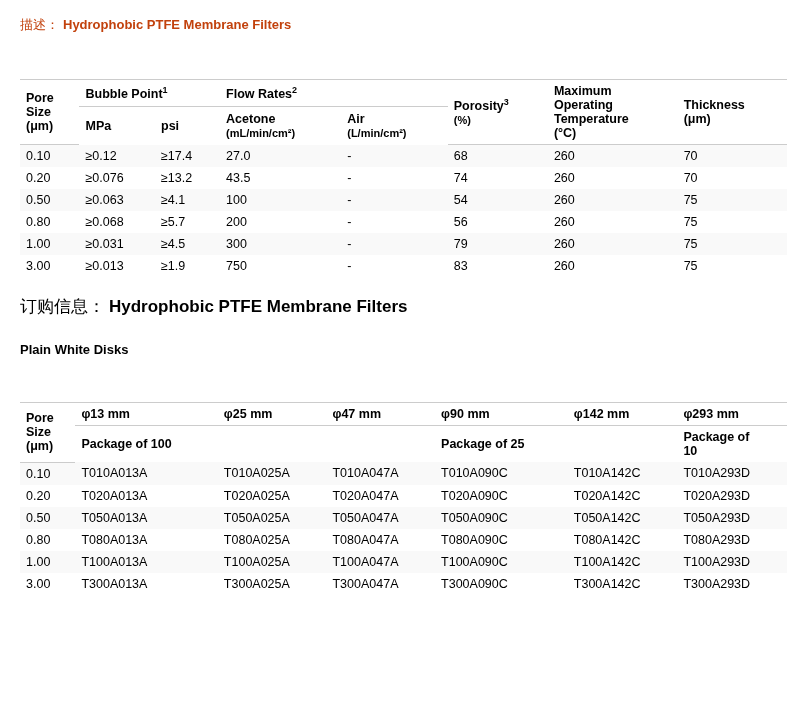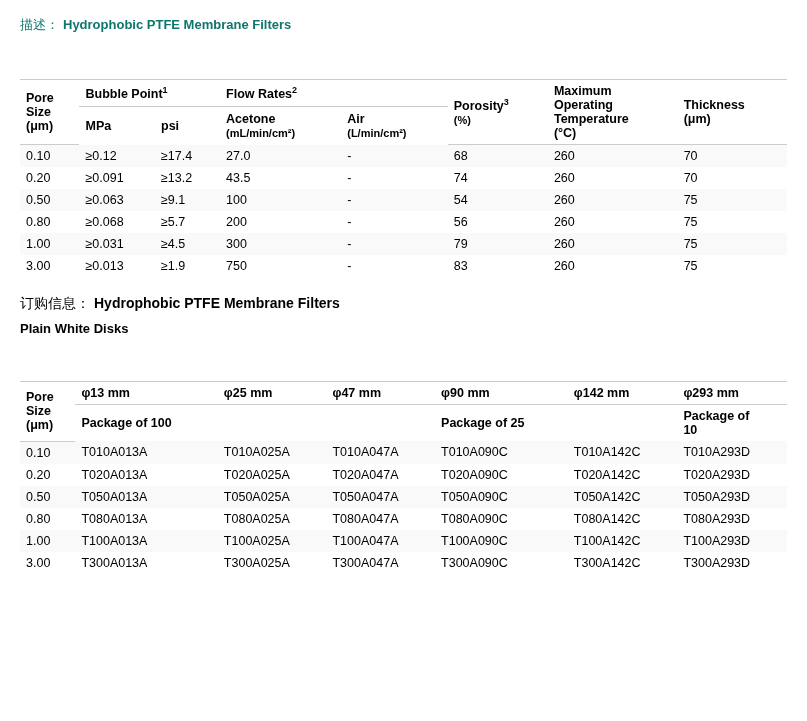--- a/index.html
+++ b/index.html
@@ -15,7 +15,7 @@
       font-weight: bold;
       font-size: 13px;
       margin-bottom: 12px;
-      color: #0f766e;
+      color: #c2410c;
     }
     .section-title span {
       font-weight: normal;

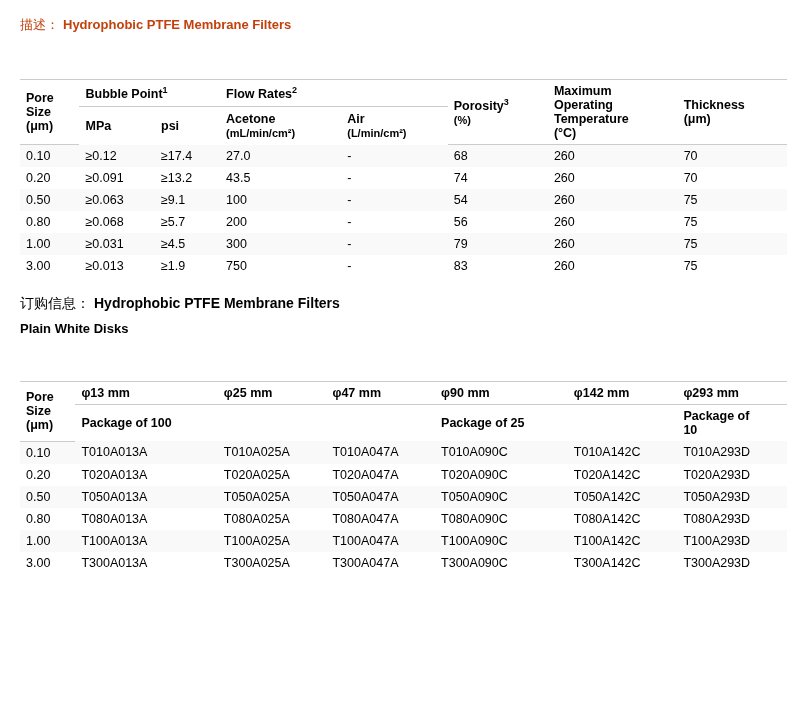--- a/index.html
+++ b/index.html
@@ -121,7 +121,7 @@
   </tr>
       <tr>
     <td>0.20</td>
-    <td>≥0.091</td>
+    <td>≥0.076</td>
     <td>≥13.2</td>
     <td>43.5</td>
     <td>-</td>

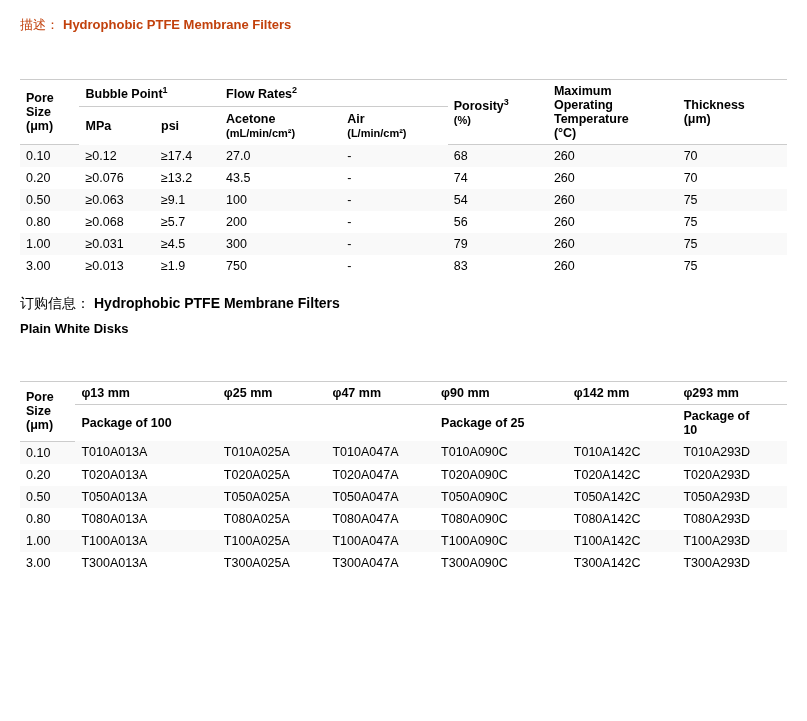--- a/index.html
+++ b/index.html
@@ -132,7 +132,7 @@
       <tr>
     <td>0.50</td>
     <td>≥0.063</td>
-    <td>≥9.1</td>
+    <td>≥4.1</td>
     <td>100</td>
     <td>-</td>
     <td>54</td>

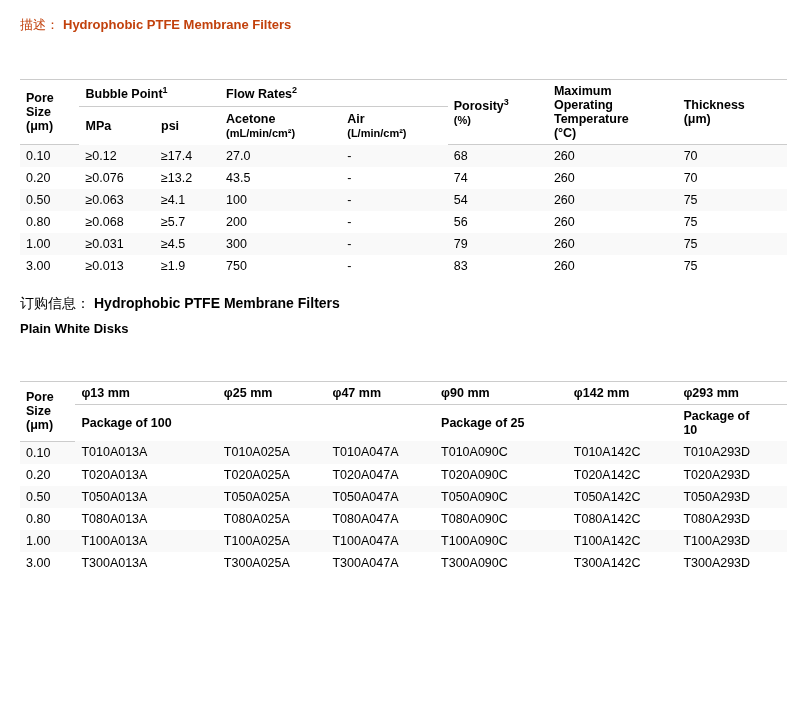--- a/index.html
+++ b/index.html
@@ -54,8 +54,8 @@
     }
     .order-title {
       font-weight: bold;
-      font-size: 14px;
-      margin-bottom: 8px;
+      font-size: 17px;
+      margin-bottom: 24px;
     }
     .order-title span {
       font-weight: normal;

